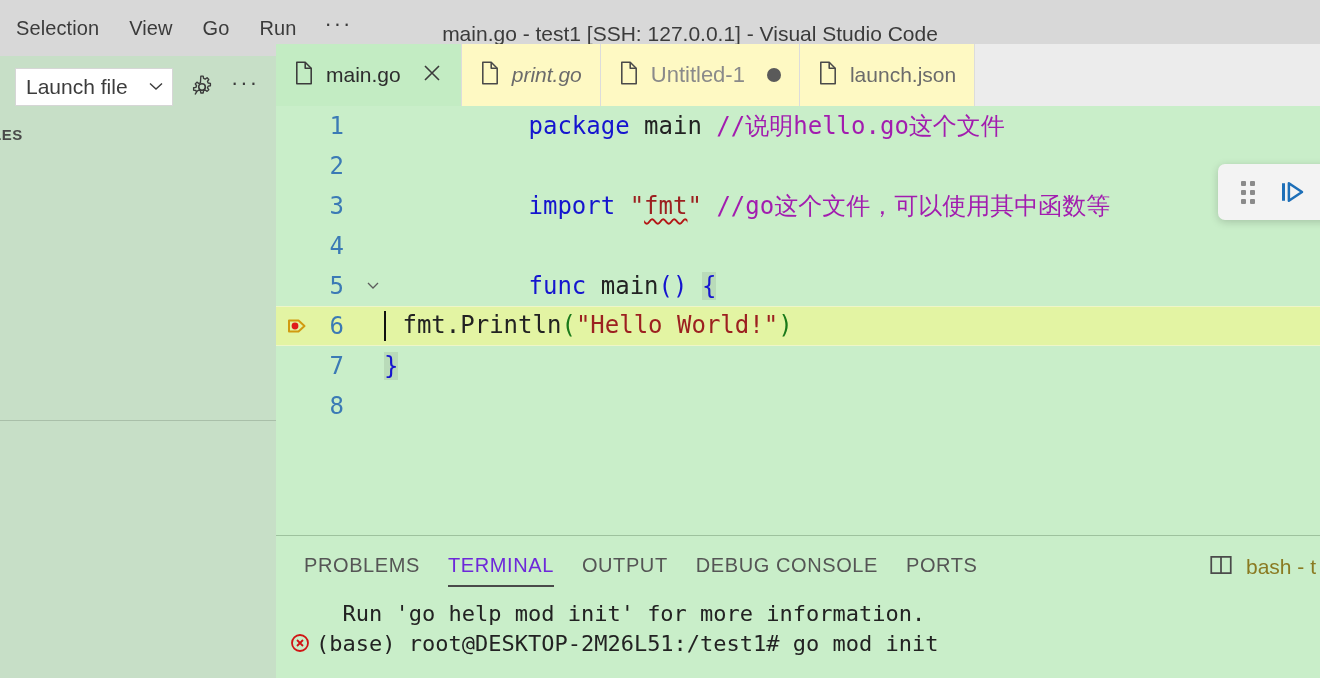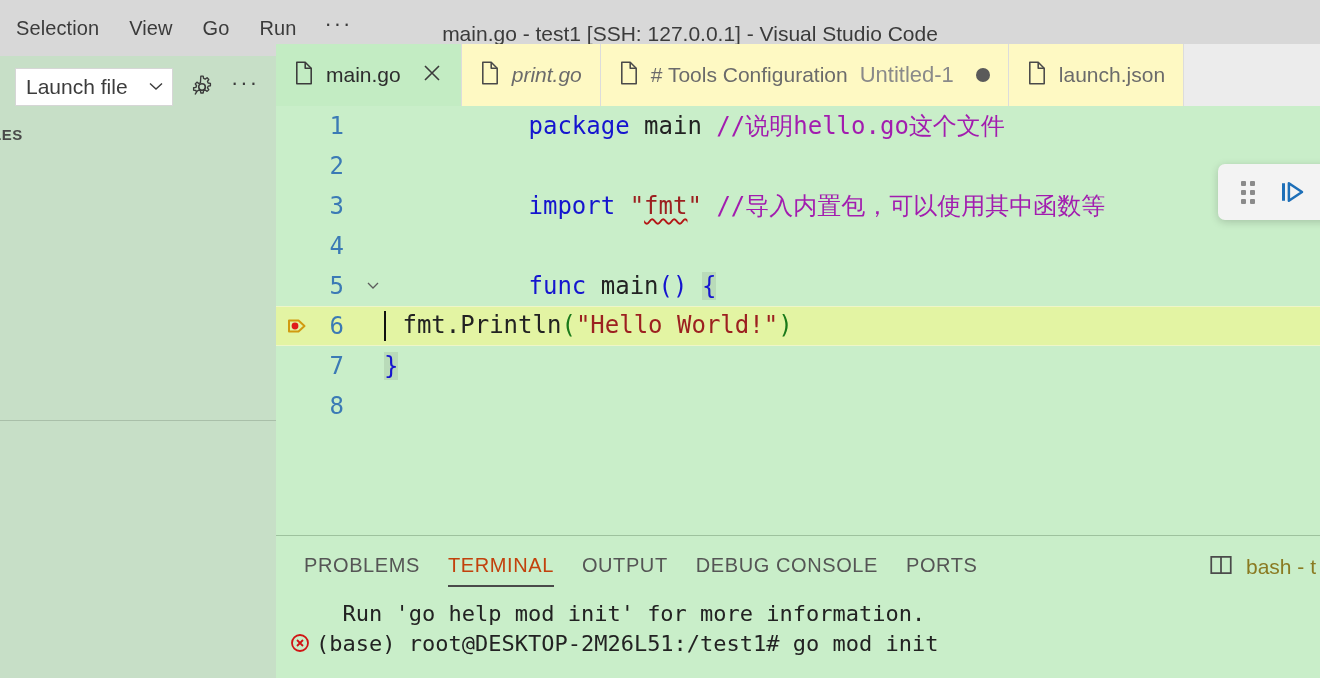--- a/index.html
+++ b/index.html
@@ -241,7 +241,6 @@
             <path d="M9 1v5h5" fill="none" stroke="#4a4a4a" stroke-width="1.3" stroke-linejoin="round"></path>
           </svg>
         </span>
-        <span class="tab-label"># Tools Configuration</span>
         <span class="tab-sub">Untitled-1</span>
         <span class="tab-dirty"></span>
       </div>

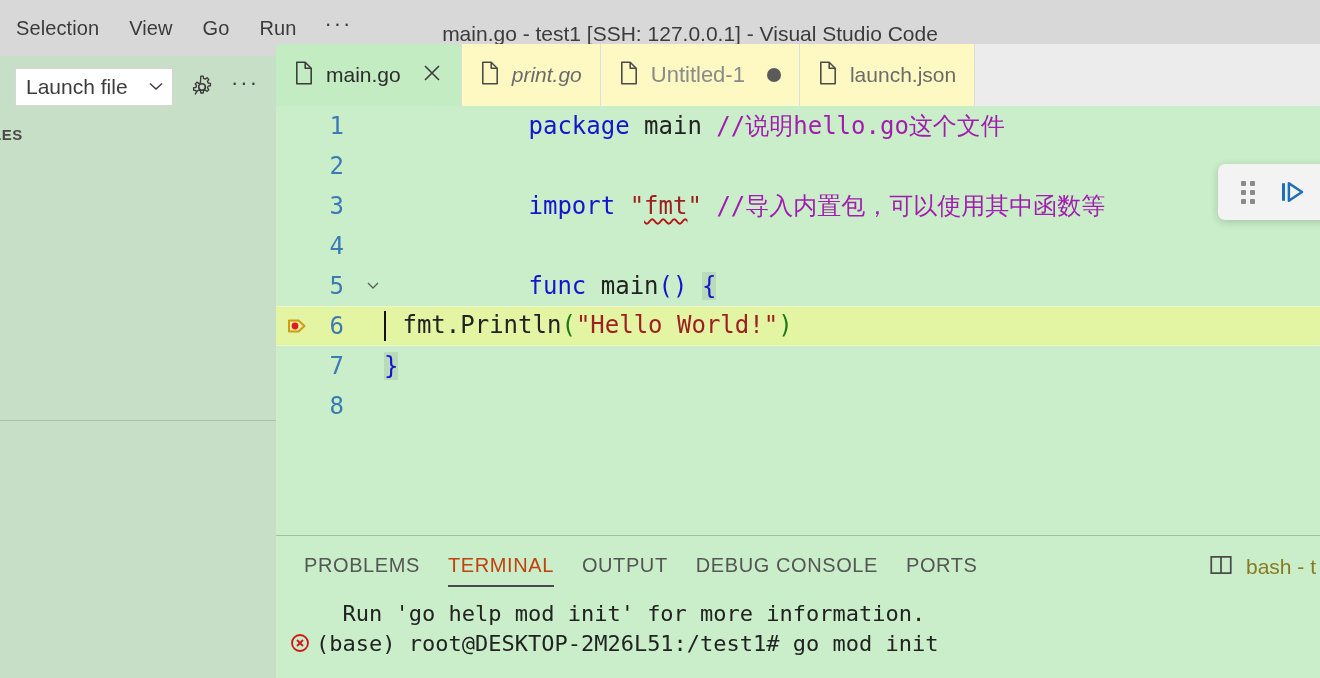--- a/index.html
+++ b/index.html
@@ -275,7 +275,7 @@
         <span class="lineno">3</span>
         <span class="fold"></span>
         <span class="code-text">
-          <span class="kw">import</span><span> </span><span class="str">"</span><span class="str squiggle">fmt</span><span class="str">"</span><span> </span><span class="cmt">//导入内置包，可以使用其中函数等</span>
+          <span class="kw">import</span><span> </span><span class="str">"</span><span class="str squiggle">fmt</span><span class="str">"</span><span> </span><span class="cmt">//go这个文件，可以使用其中函数等</span>
         </span>
       </div>
 

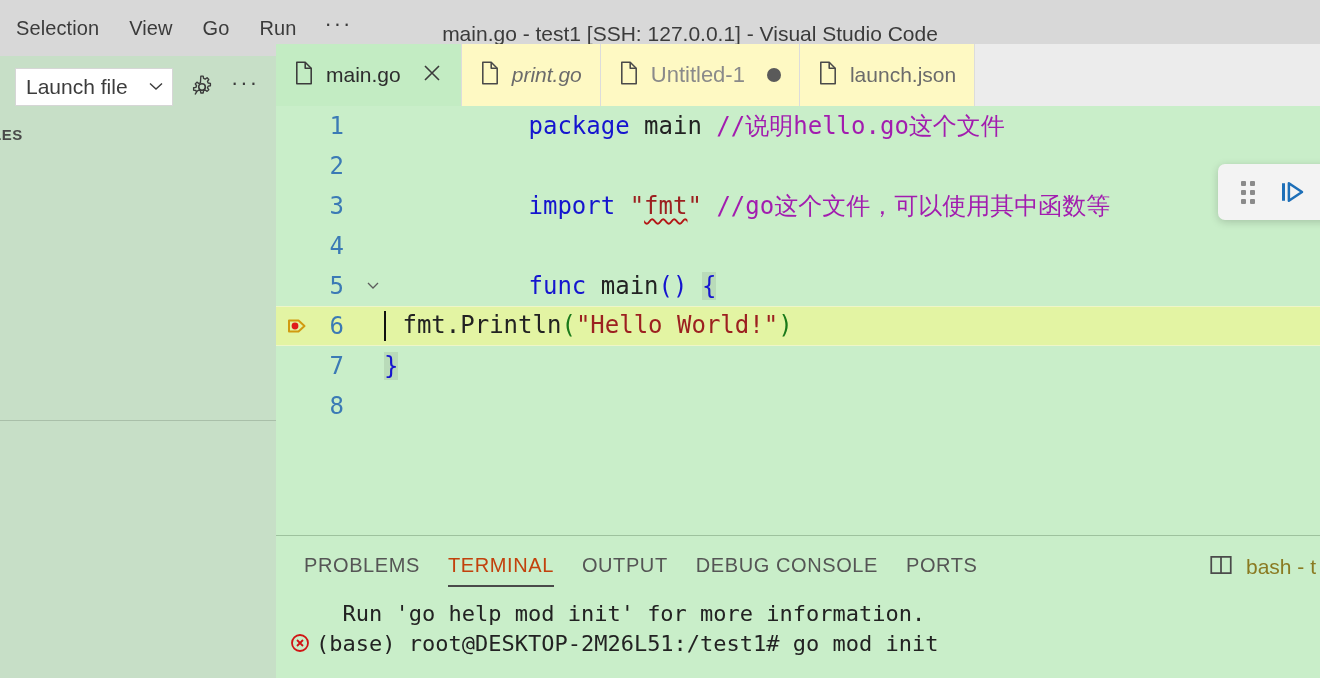--- a/index.html
+++ b/index.html
@@ -149,7 +149,7 @@
     font-size: 20px; color: #555; letter-spacing: .6px; cursor: pointer;
     position: relative; padding: 6px 0 10px 0; white-space: nowrap;
   }
-  .panel-tab.active { color: #c2410c; }
+  .panel-tab.active { color: #6d28d9; }
   .panel-tab.active::after {
     content: ""; position: absolute; left: 0; right: 0; bottom: 0;
     height: 2px; background: #4a4a4a;

